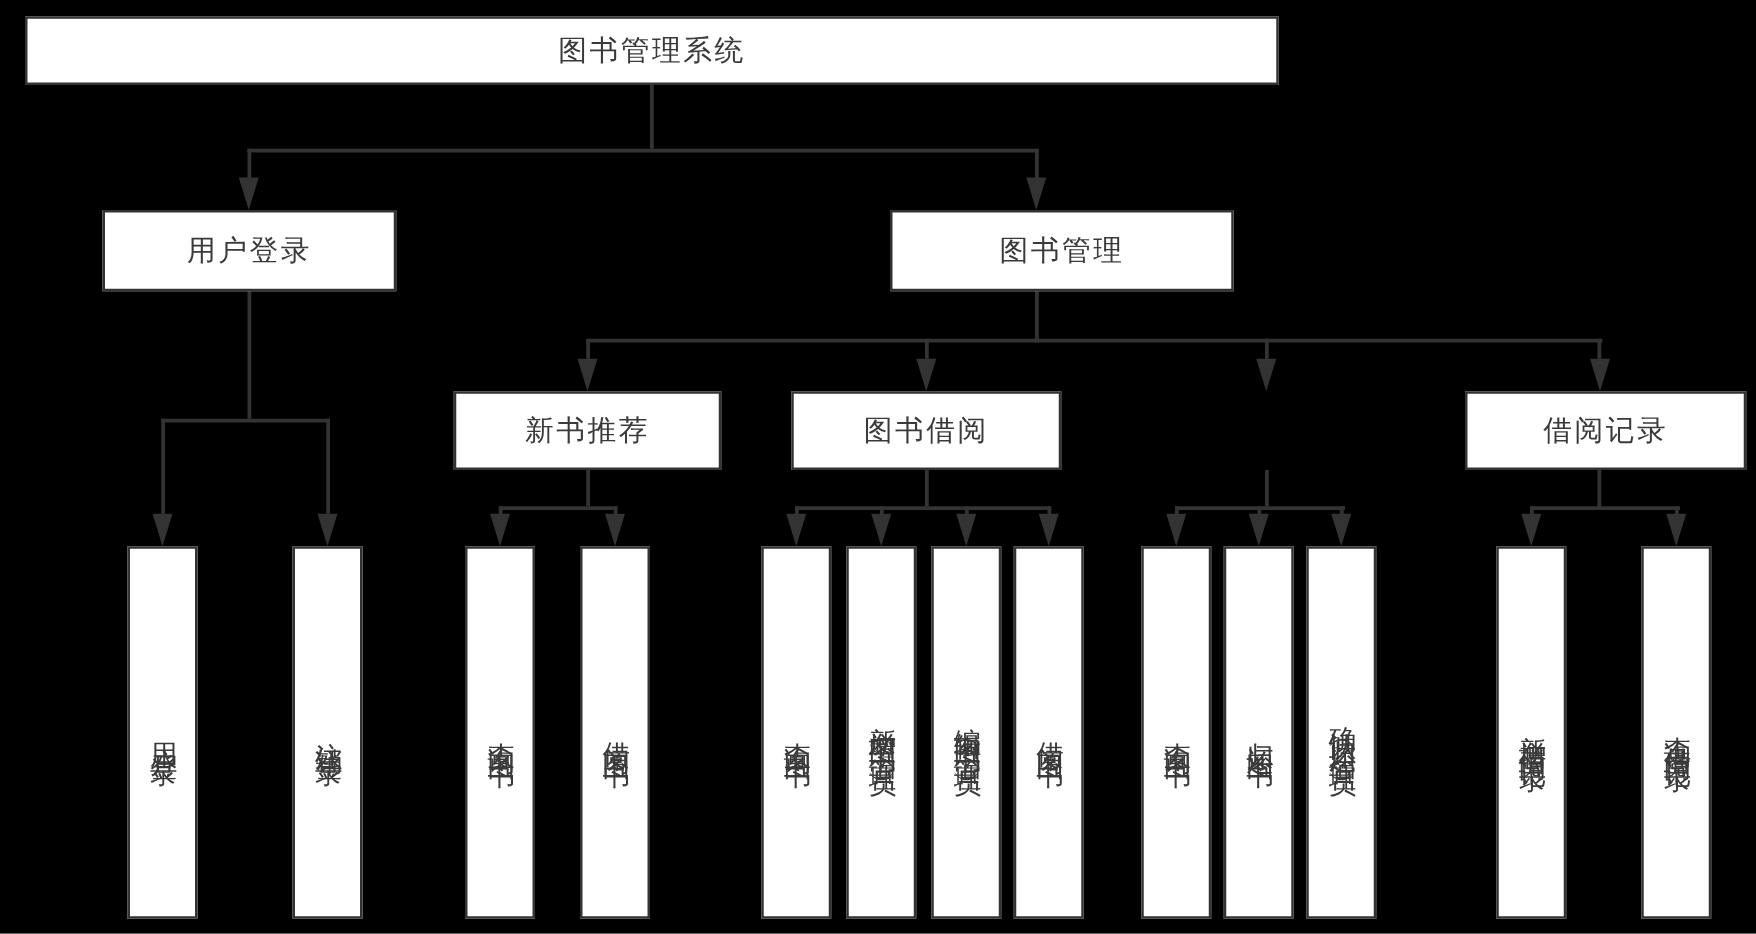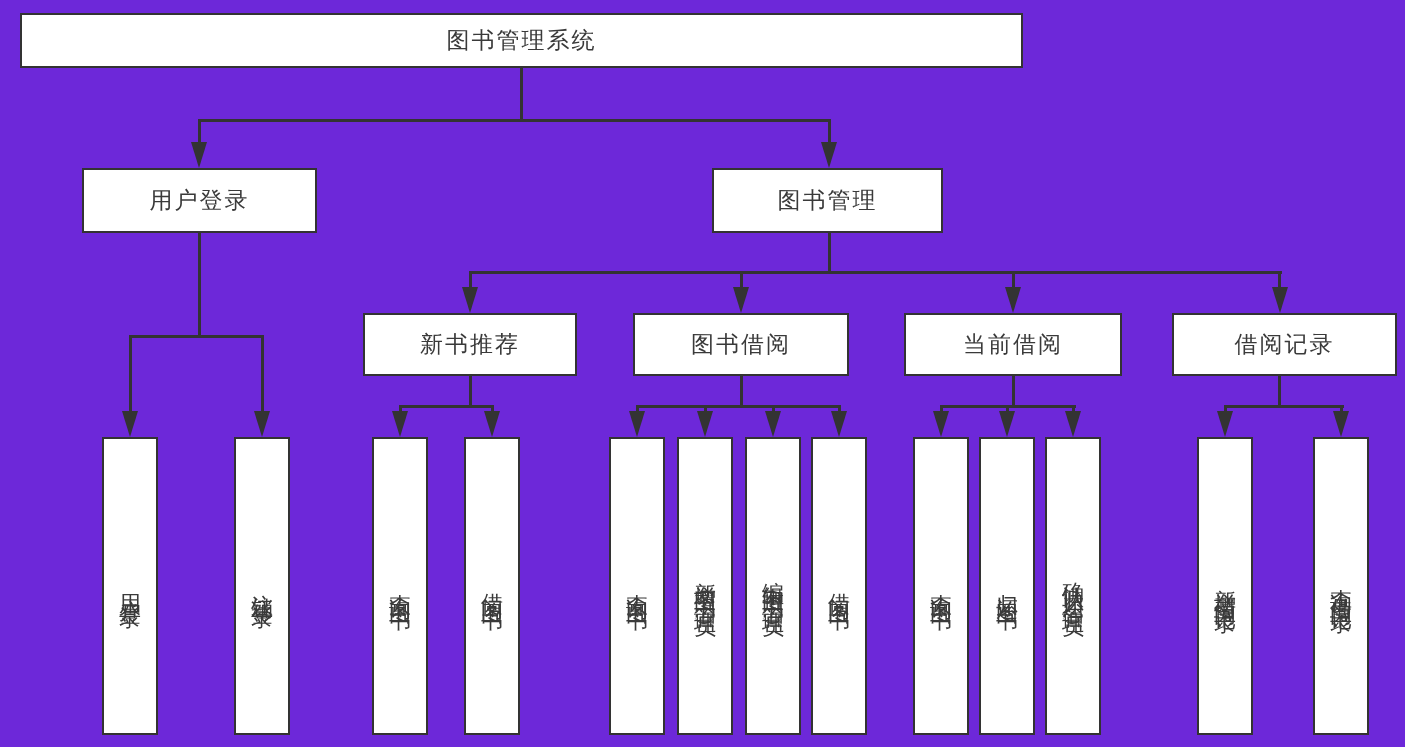--- a/index.html
+++ b/index.html
@@ -7,7 +7,7 @@
     position: relative;
     width: 1405px;
     height: 747px;
-    background: #6d28d9;
+    background: #000000;
     overflow: hidden;
     font-family: "DejaVu Sans", "Liberation Sans", sans-serif;
   }

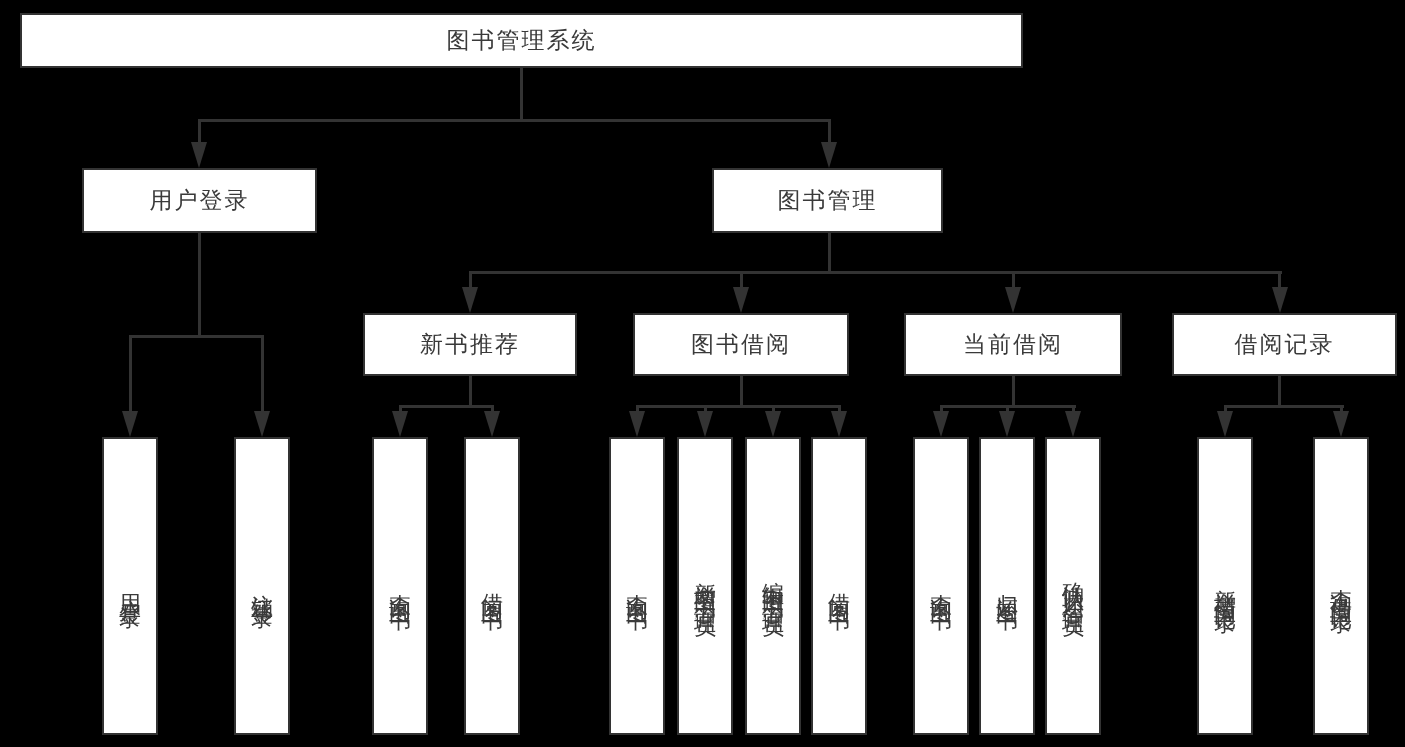--- a/index.html
+++ b/index.html
@@ -121,7 +121,7 @@
   <div class="box hbox" style="left:20px;top:13px;width:1003px;height:55px">图书管理系统</div>
 
   <div class="box hbox" style="left:82px;top:168px;width:235px;height:65px">用户登录</div>
-  <div class="box hbox" style="left:712px;top:168px;width:231px;height:65px">图书管理</div>
+  <div class="box hbox" style="left:712px;top:168px;width:275px;height:65px">图书管理</div>
 
   <div class="box hbox" style="left:633px;top:313px;width:216px;height:63px">图书借阅</div>
   <div class="box hbox" style="left:363px;top:313px;width:214px;height:63px">新书推荐</div>

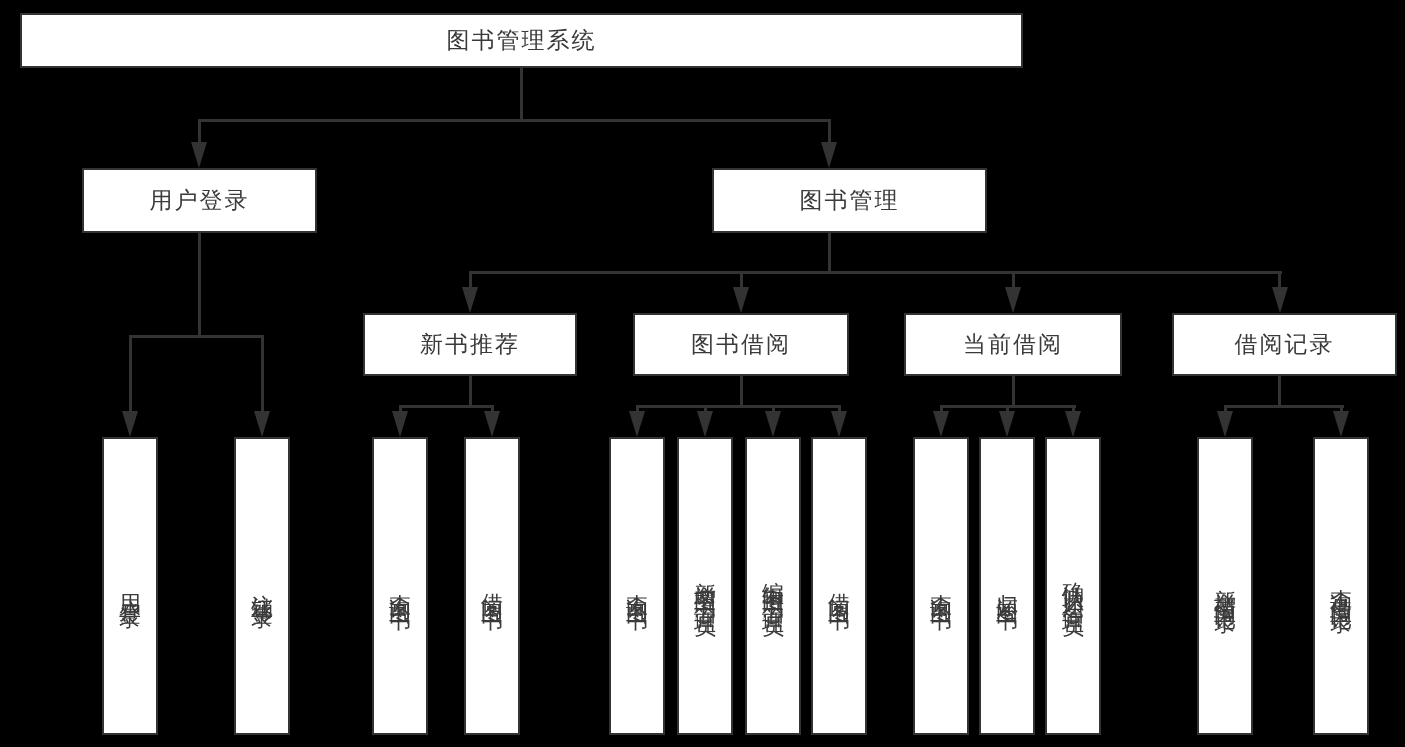--- a/index.html
+++ b/index.html
@@ -125,7 +125,6 @@
 
   <div class="box hbox" style="left:633px;top:313px;width:216px;height:63px">图书借阅</div>
   <div class="box hbox" style="left:363px;top:313px;width:214px;height:63px">新书推荐</div>
-  <div class="box hbox" style="left:904px;top:313px;width:218px;height:63px">当前借阅</div>
   <div class="box hbox" style="left:1172px;top:313px;width:225px;height:63px">借阅记录</div>
 
   <div class="box vbox" style="left:102px;top:437px;width:56px;height:298px">用户登录</div>

